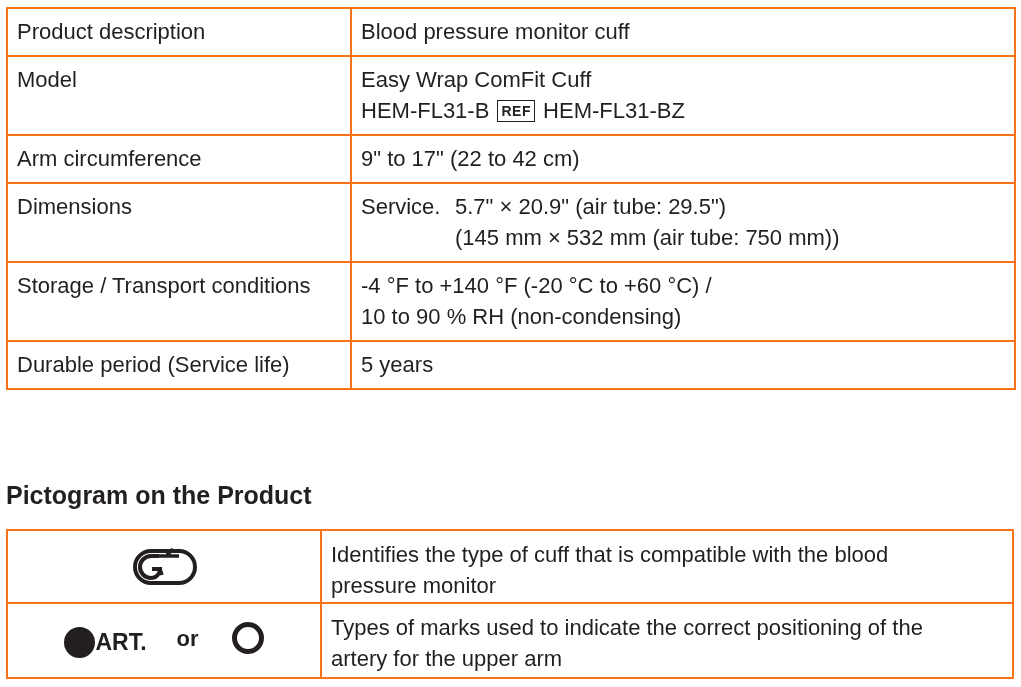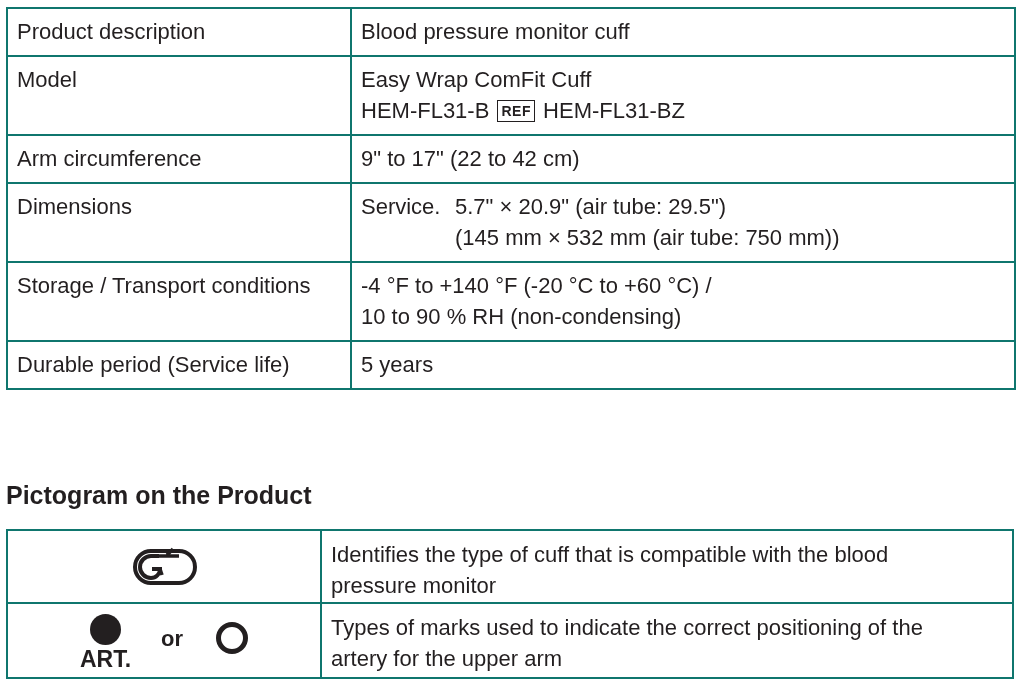--- a/index.html
+++ b/index.html
@@ -20,7 +20,7 @@
       position: absolute;
     }
     td {
-      border: 2px solid #0f766e;
+      border: 2px solid #f97316;
       vertical-align: top;
       font-size: 22px;
       line-height: 31px;

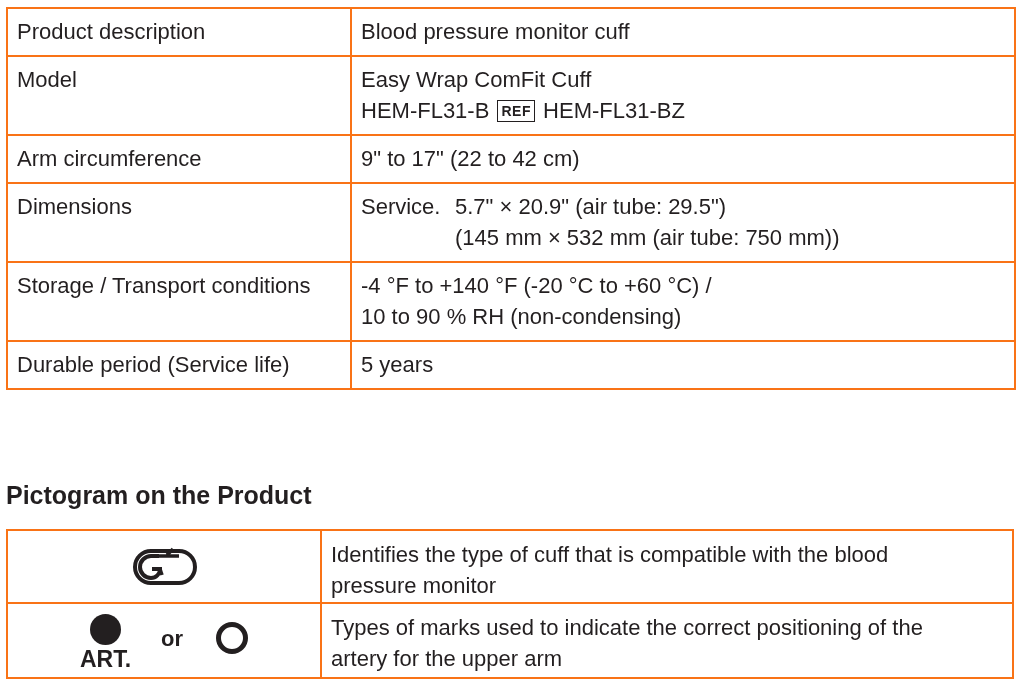--- a/index.html
+++ b/index.html
@@ -95,7 +95,6 @@
     }
     .art-mark {
       display: inline-flex;
-      flex-direction: column;
       align-items: center;
       margin-right: 30px;
     }

